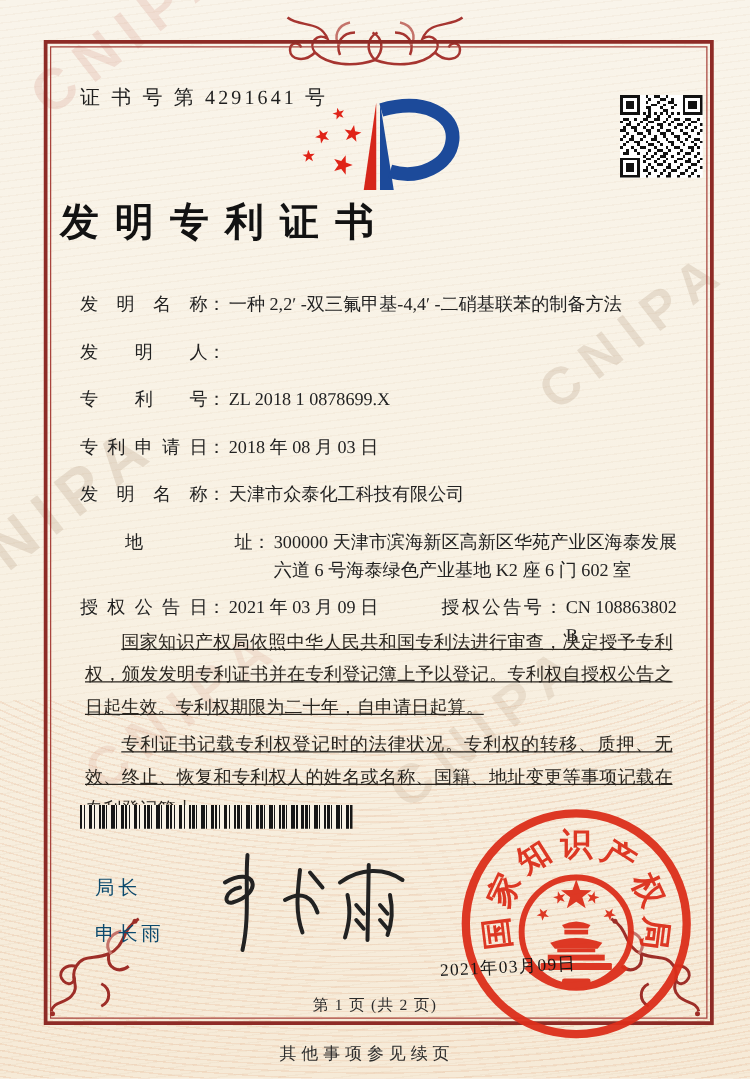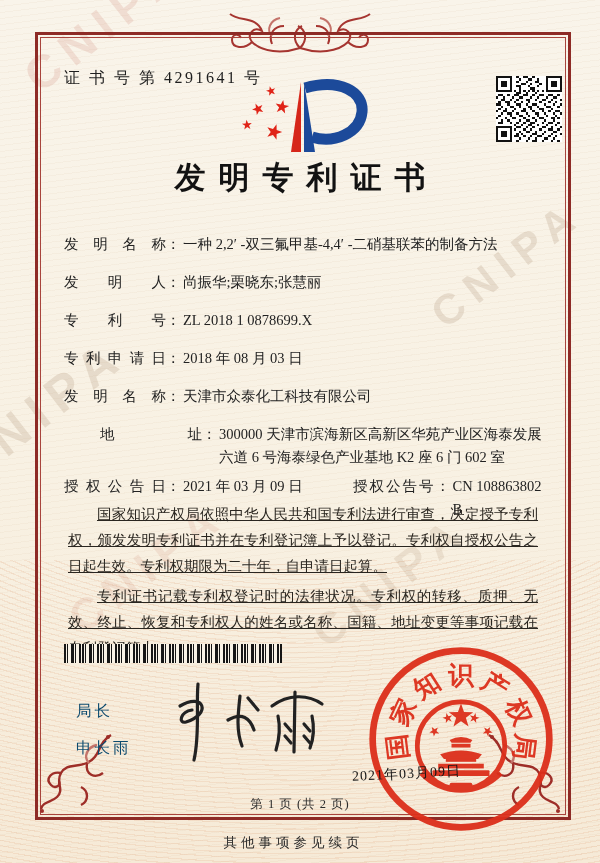--- a/index.html
+++ b/index.html
@@ -29,7 +29,7 @@
   .cert-no{position:absolute;left:64px;top:68px;font-size:16px;letter-spacing:2.5px;color:#1e1e1e;}
   .logo{position:absolute;left:224px;top:76px;width:156px;height:86px;}
   .qr{position:absolute;left:496px;top:76px;width:66px;height:66px;background:#fff;}
-  .title{position:absolute;left:35px;top:157px;width:530px;text-align:center;
+  .title{position:absolute;left:35px;top:157px;width:530px;text-align:left;
     font-size:31px;font-weight:bold;letter-spacing:.42em;text-indent:.42em;color:#121212;}
   
   .fields{position:absolute;left:64px;top:233px;width:484px;font-size:14.5px;color:#222;}

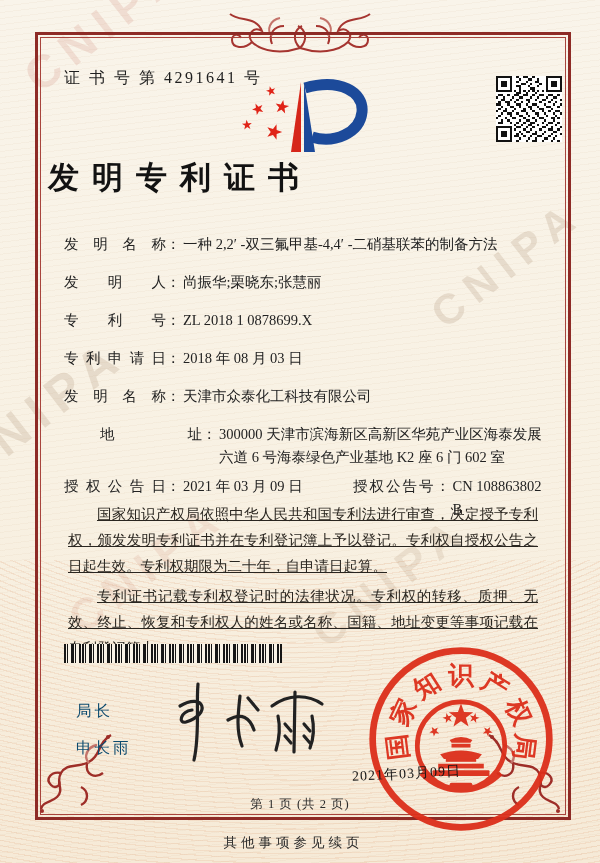--- a/index.html
+++ b/index.html
@@ -141,7 +141,6 @@
     <div class="frow">
       <span class="flabel">发明人</span>
         <span class="fcolon">：</span>
-        <span class="fvalue">尚振华;栗晓东;张慧丽</span>
     </div>
     <div class="frow">
       <span class="flabel">专利号</span>

